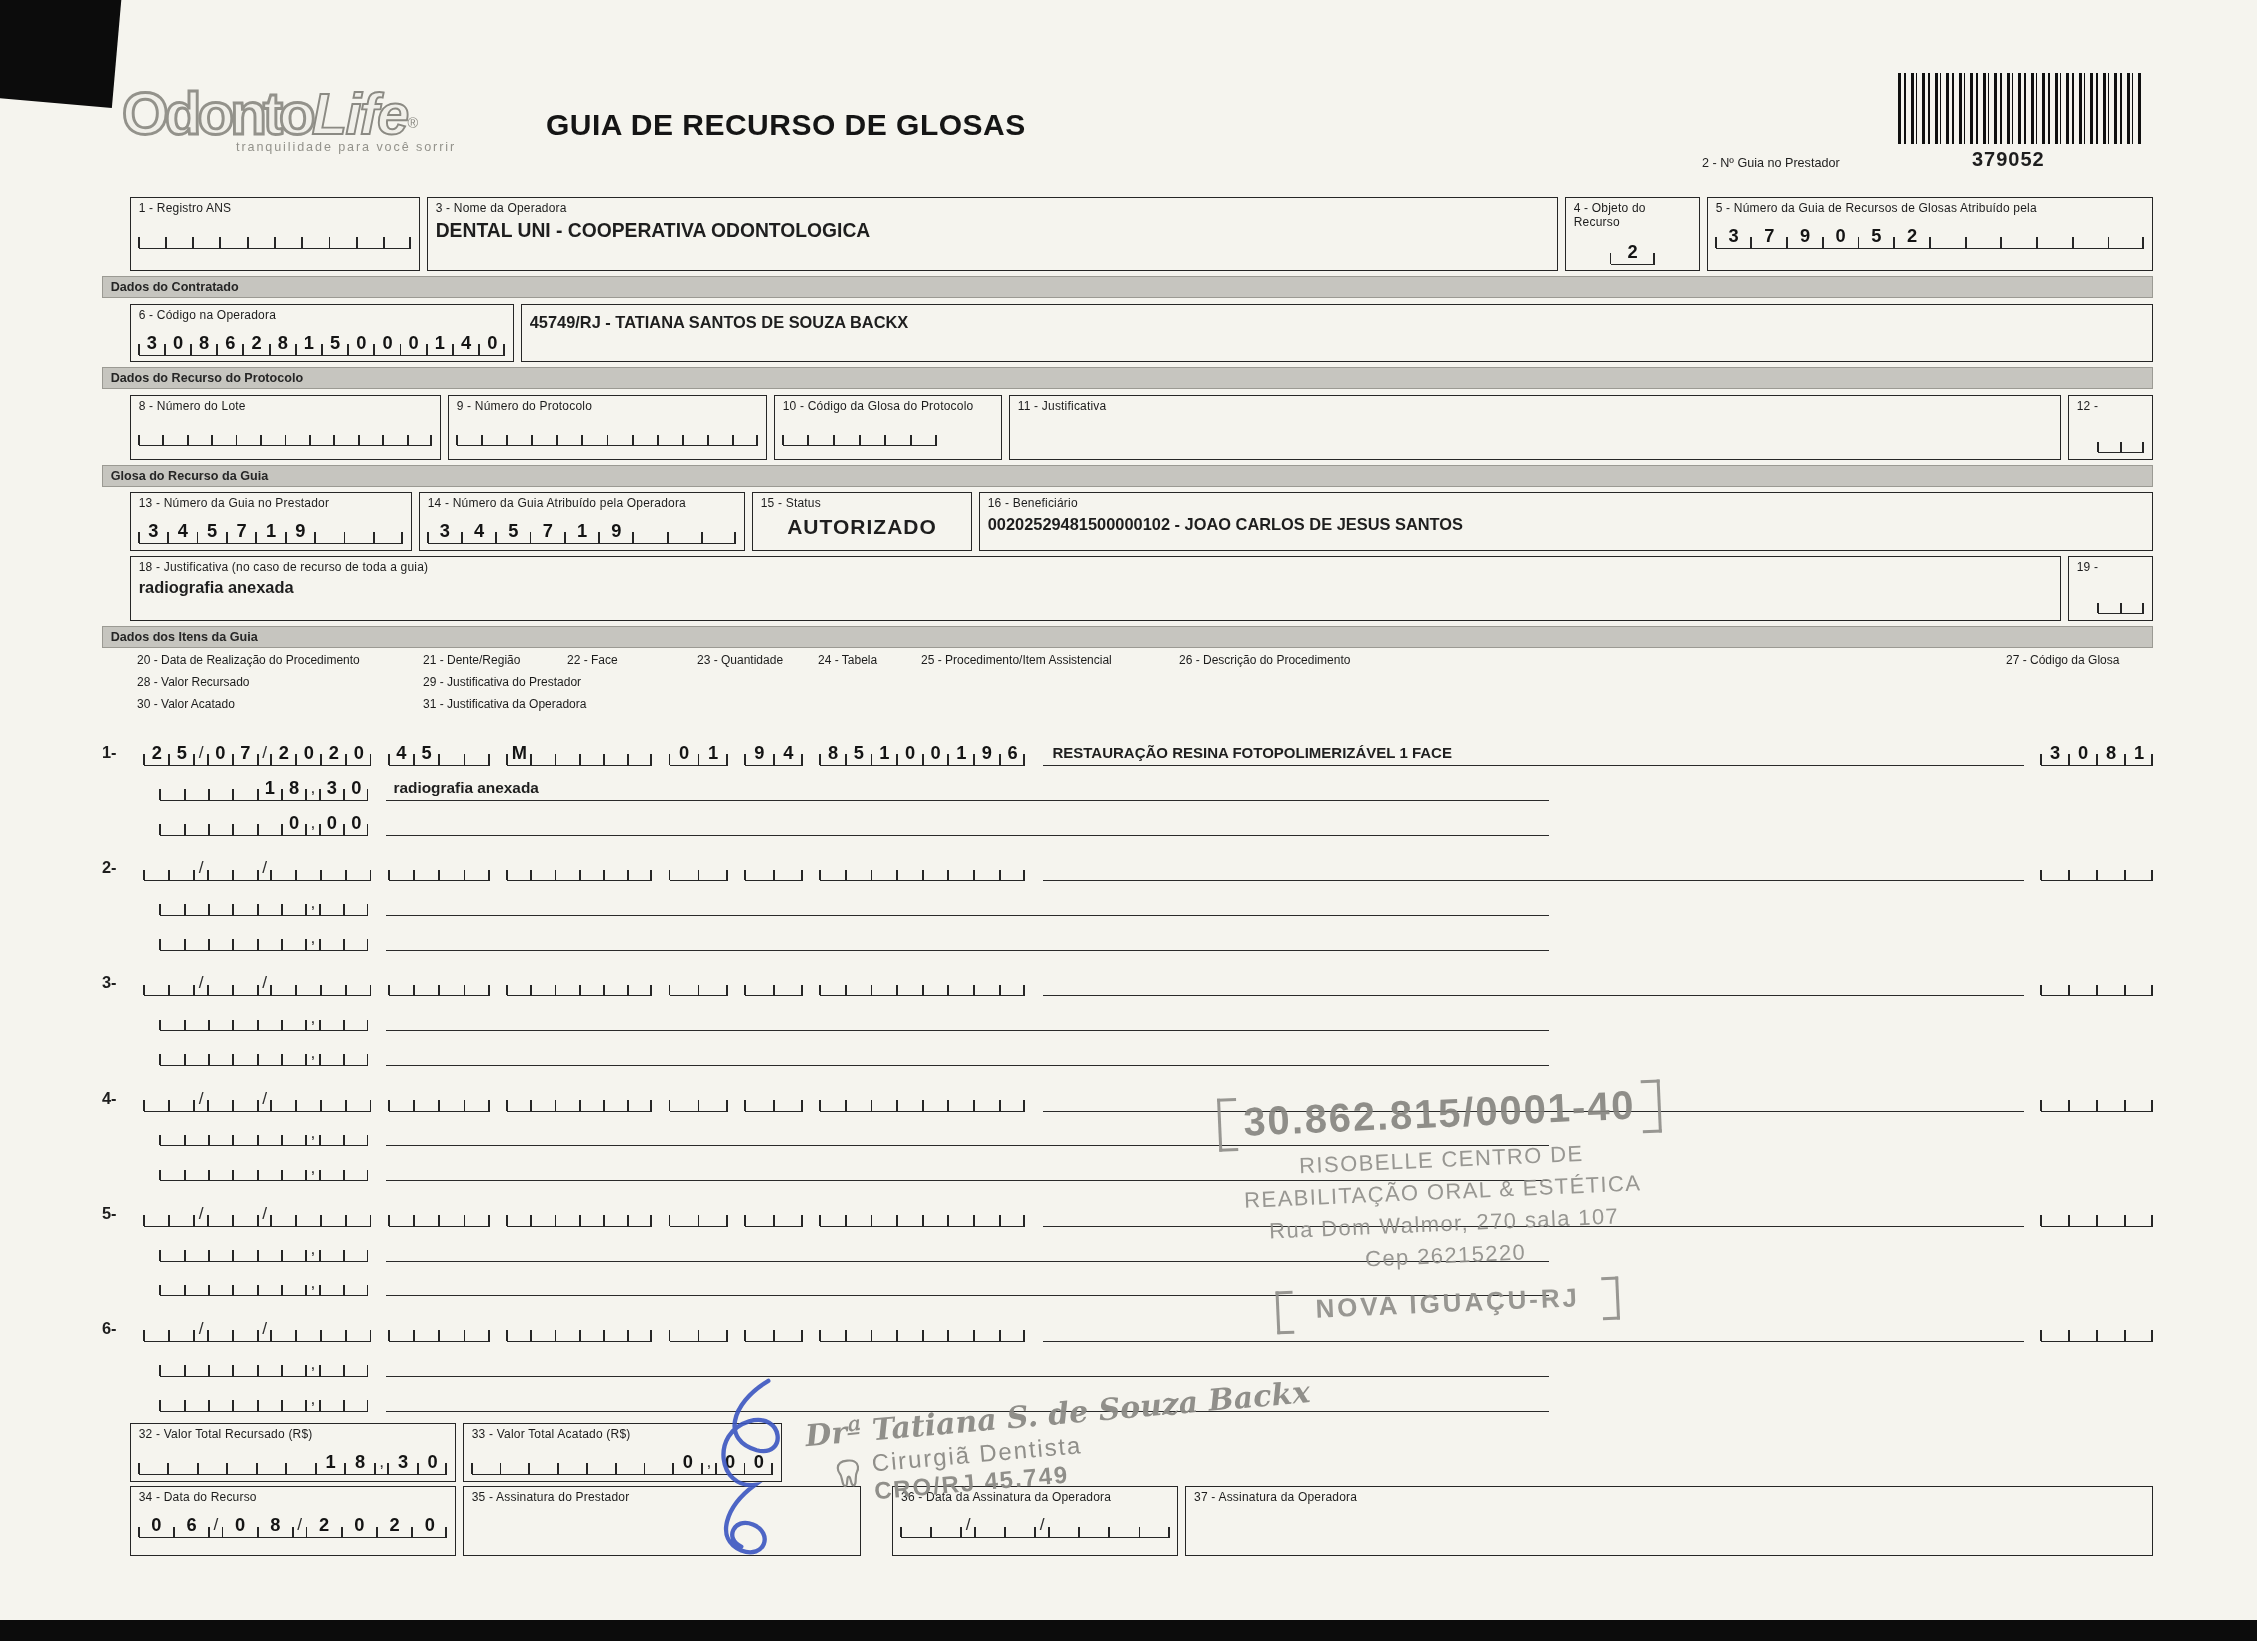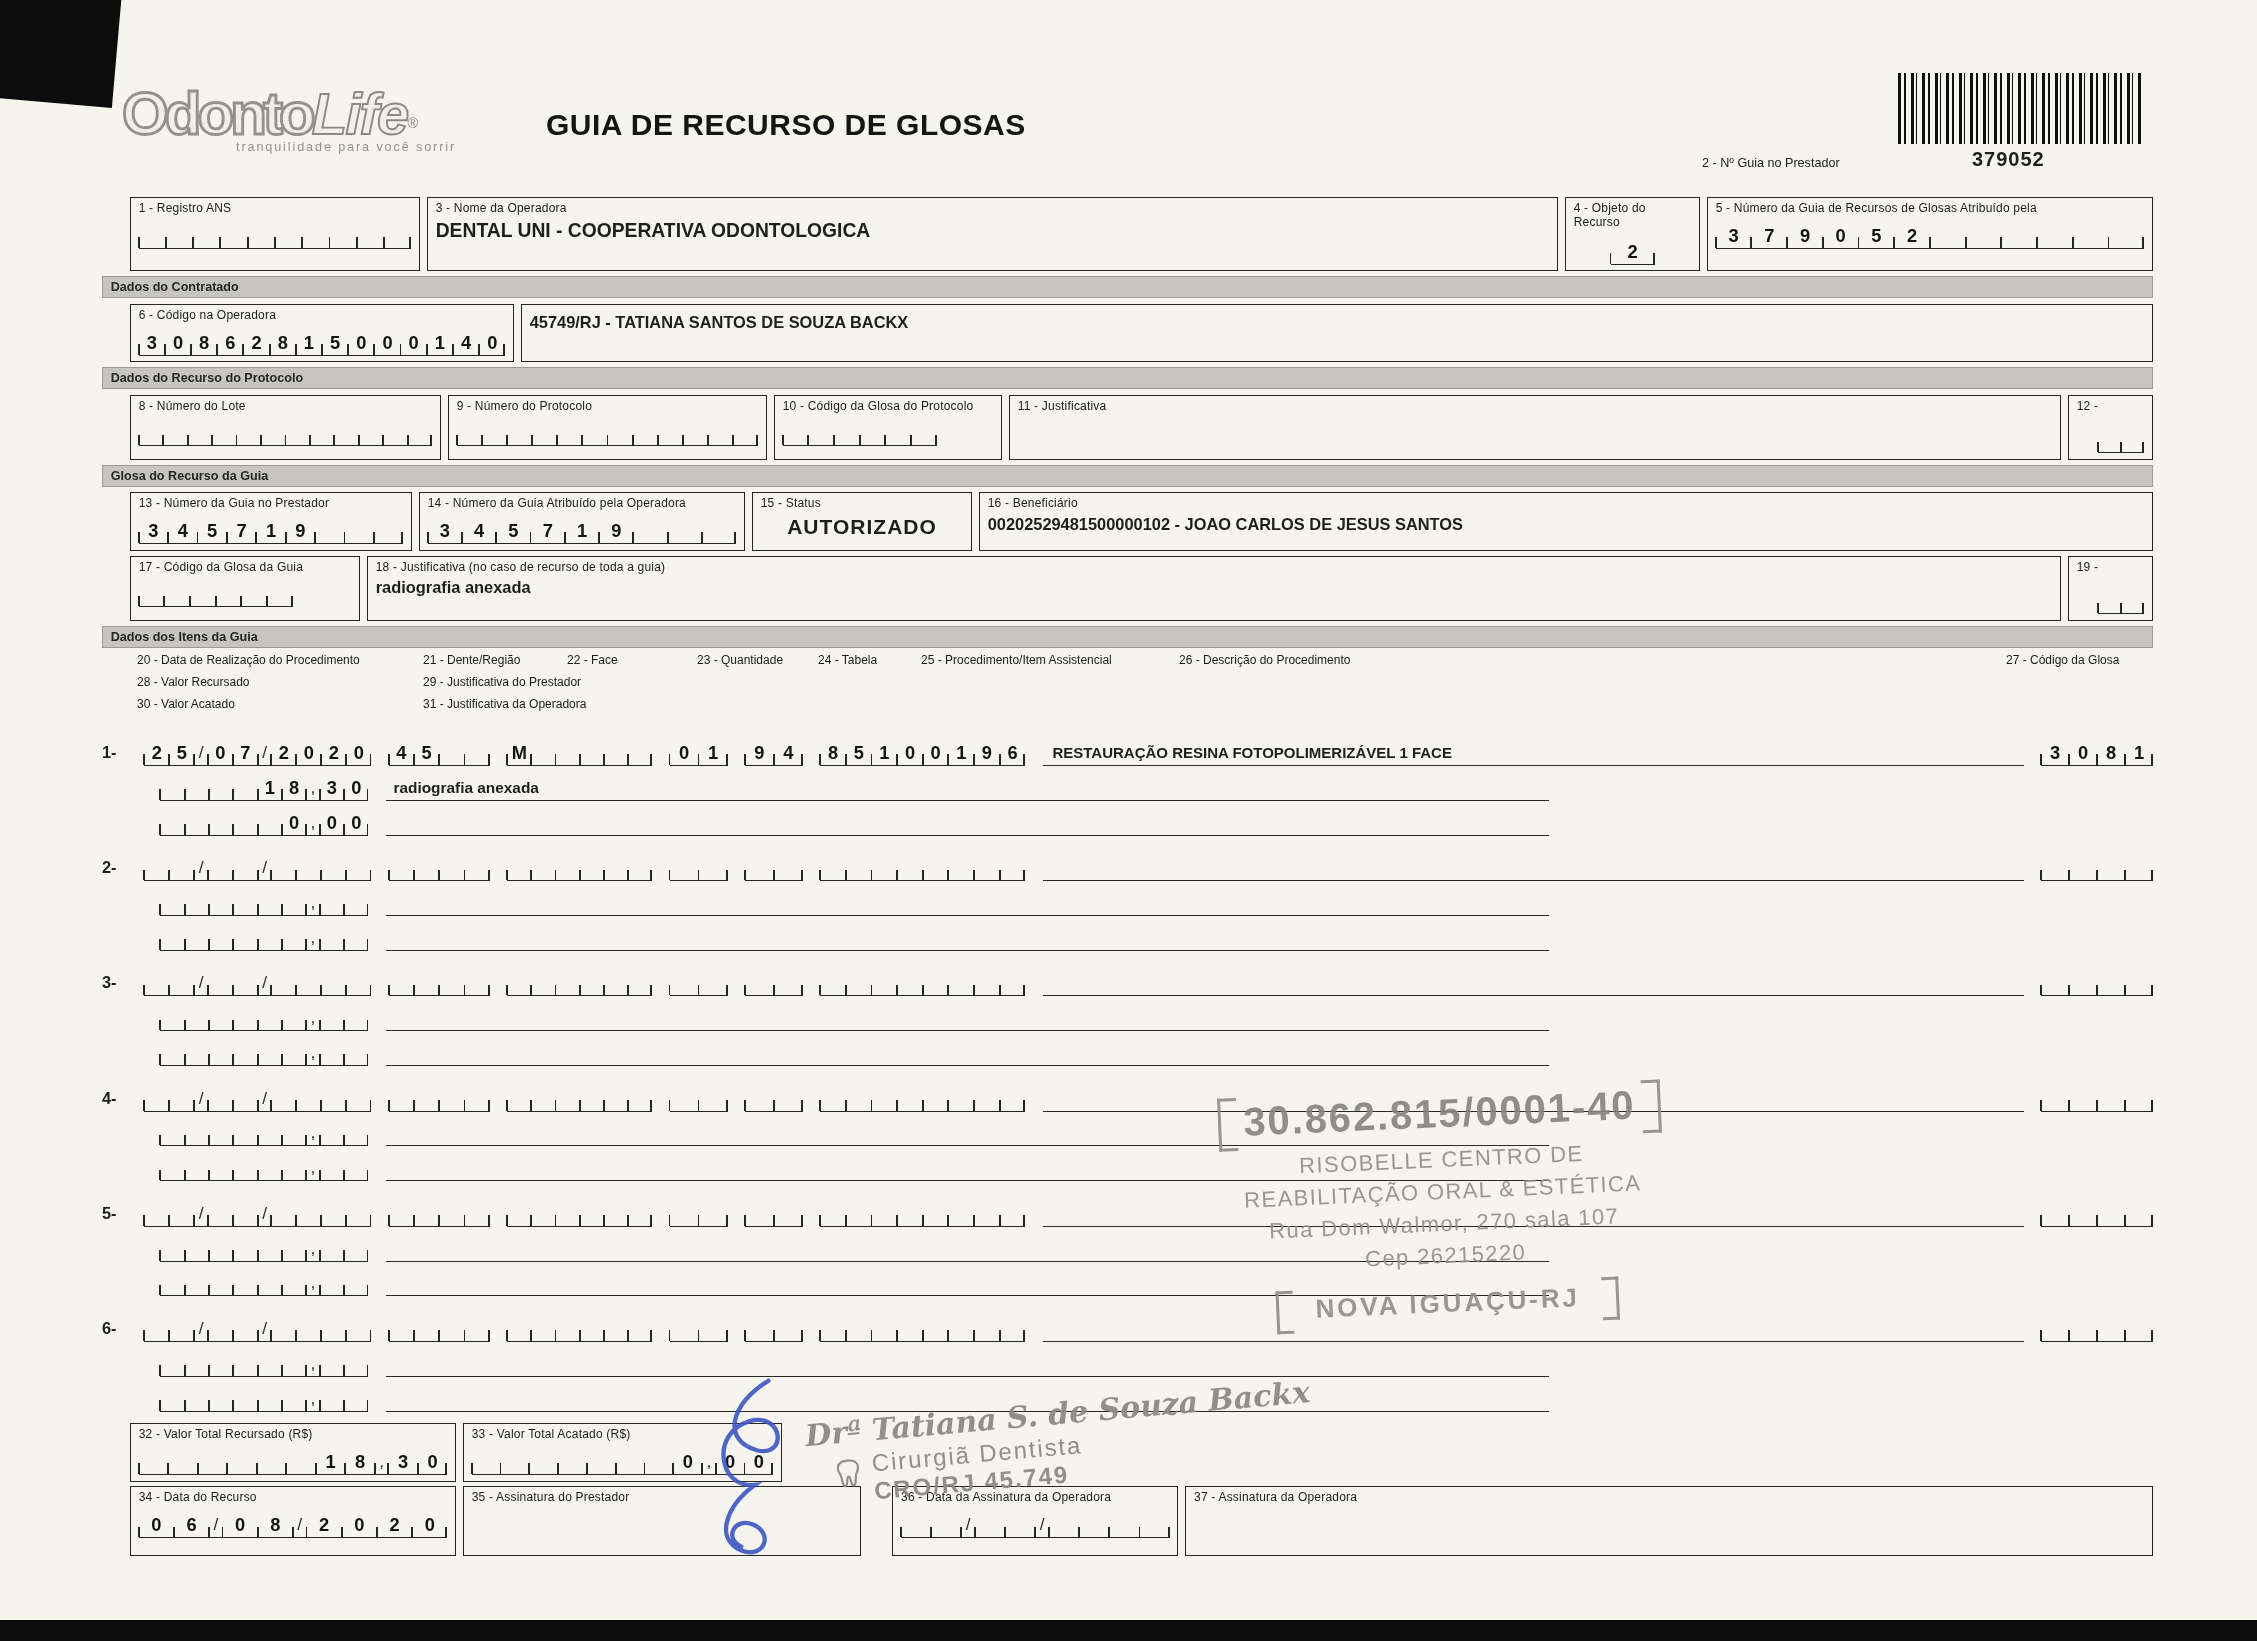--- a/index.html
+++ b/index.html
@@ -278,17 +278,6 @@
     </div>
 
     <div class="row">
-      <div class="box" style="width:230px">
-        <span class="lbl">17 - Código da Glosa da Guia</span>
-        <div class="comb" style="width:154px">
-            <span class="cc"></span>
-            <span class="cc"></span>
-            <span class="cc"></span>
-            <span class="cc"></span>
-            <span class="cc"></span>
-            <span class="cc"></span>
-          </div>
-      </div>
       <div class="box" style="flex:1">
         <span class="lbl">18 - Justificativa (no caso de recurso de toda a guia)</span>
         <span class="val small">radiografia anexada</span>

